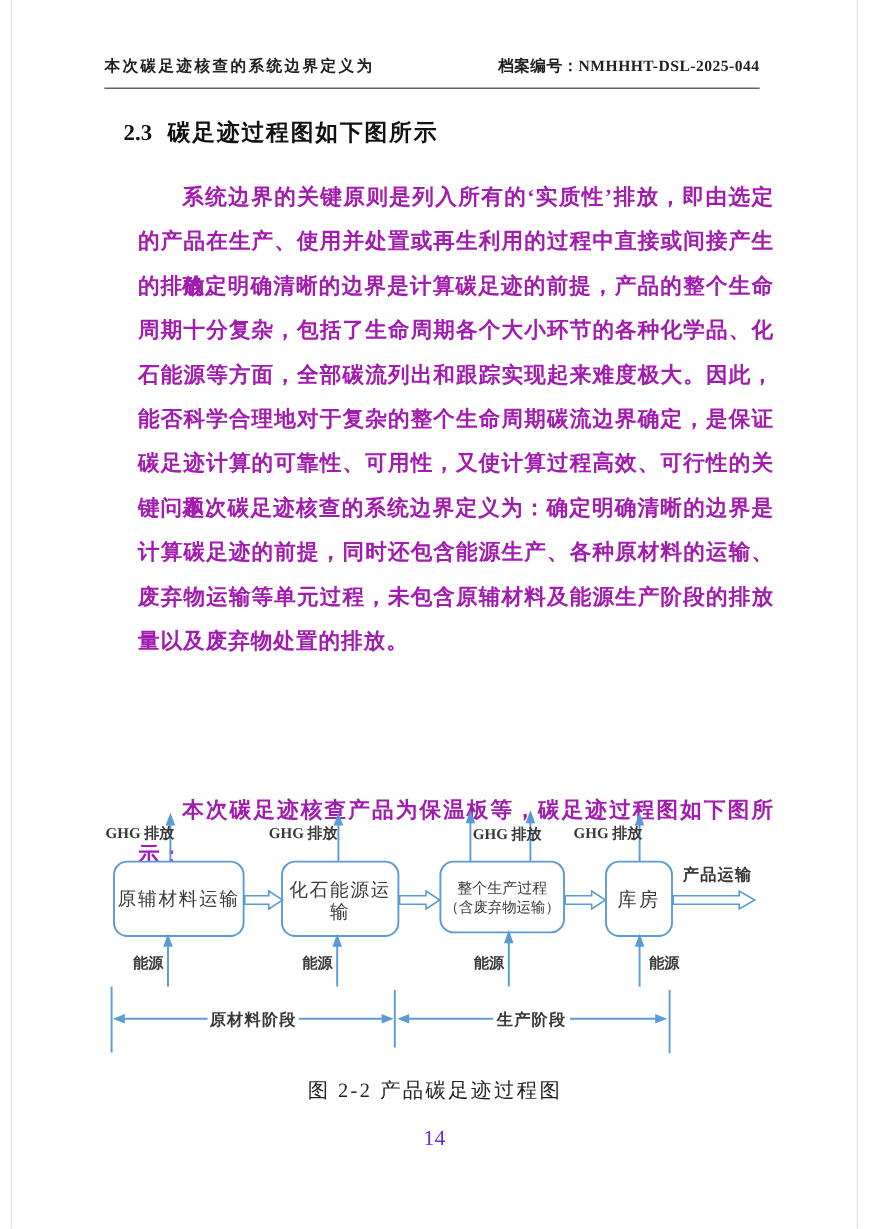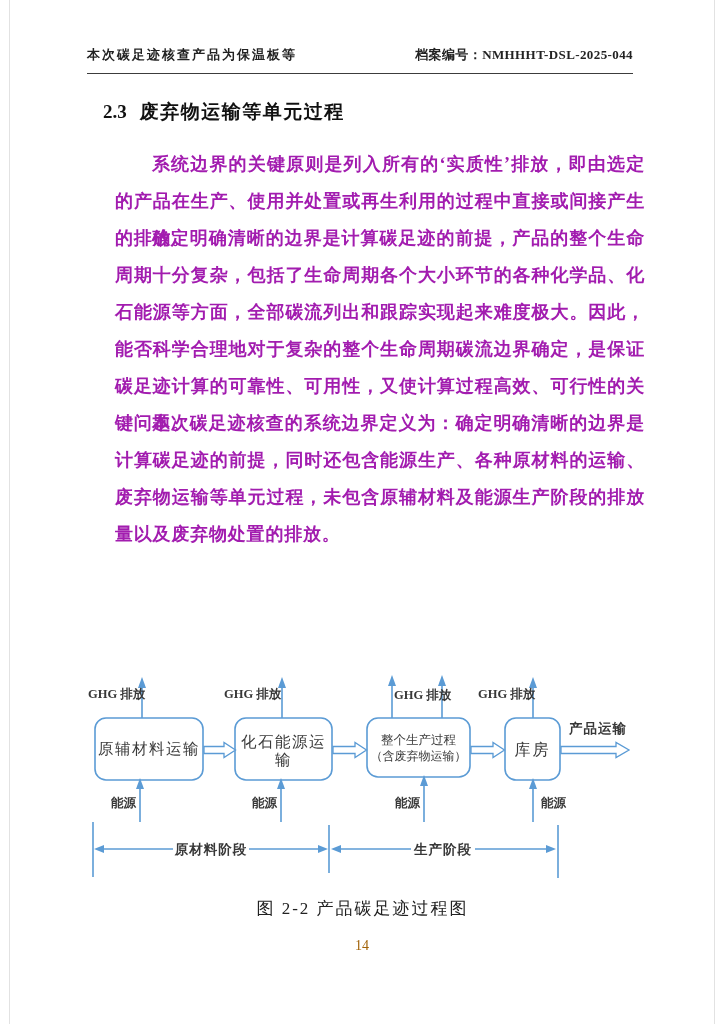--- a/index.html
+++ b/index.html
@@ -53,7 +53,7 @@
   <div class="edge edge-r"></div>
 
   <div class="hdr">
-    <span class="co">本次碳足迹核查产品为保温板等</span>
+    <span class="co">本次碳足迹核查的系统边界定义为</span>
     <span class="fn">档案编号：NMHHHT-DSL-2025-044</span>
   </div>
 

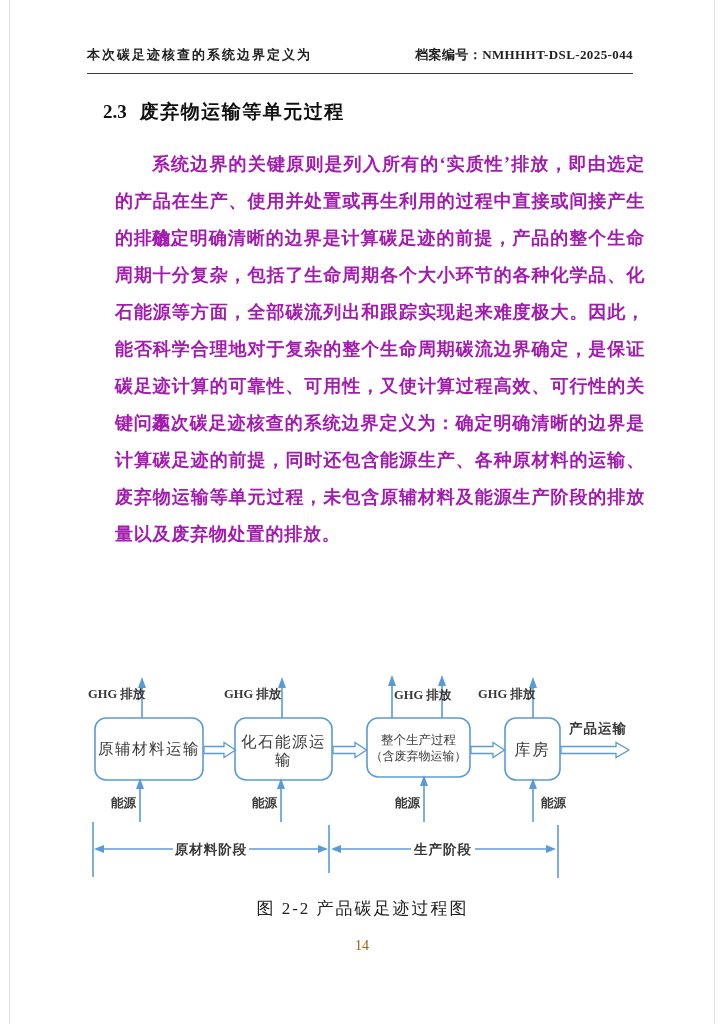--- a/index.html
+++ b/index.html
@@ -58,7 +58,7 @@
   </div>
 
   <div class="sec-h" style="top:99px">
-    <span class="num">2.3</span><span>废弃物运输等单元过程</span>
+    <span class="num">2.3</span><span>碳足迹过程图如下图所示</span>
   </div>
 
   <p class="body-p" style="top:134px">系统边界的关键原则是列入所有的‘实质性’排放，即由选定的产品在生产、使用并处置或再生利用的过程中直接或间接产生的排放。</p>

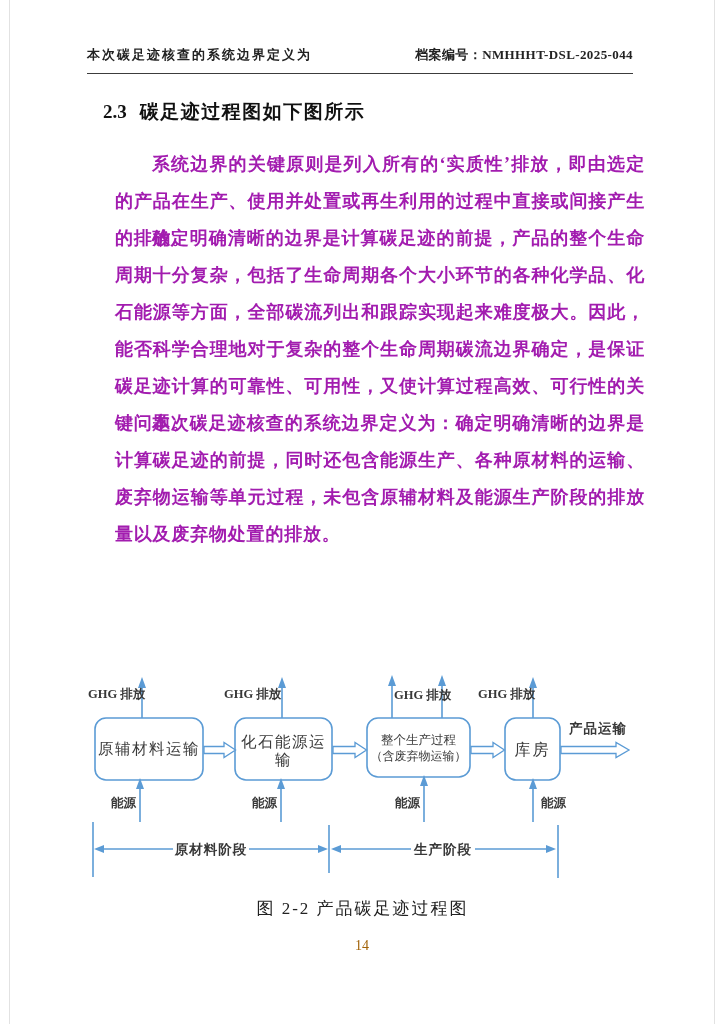--- a/index.html
+++ b/index.html
@@ -66,6 +66,7 @@
   <p class="body-p" style="top:393px">本次碳足迹核查的系统边界定义为：确定明确清晰的边界是计算碳足迹的前提，同时还包含能源生产、各种原材料的运输、废弃物运输等单元过程，未包含原辅材料及能源生产阶段的排放量以及废弃物处置的排放。</p>
 
 
+  <p class="body-p" style="top:645px">本次碳足迹核查产品为保温板等，碳足迹过程图如下图所示：</p>
 
   <svg class="diagram" width="555" height="206" viewBox="0 0 555 206">
 

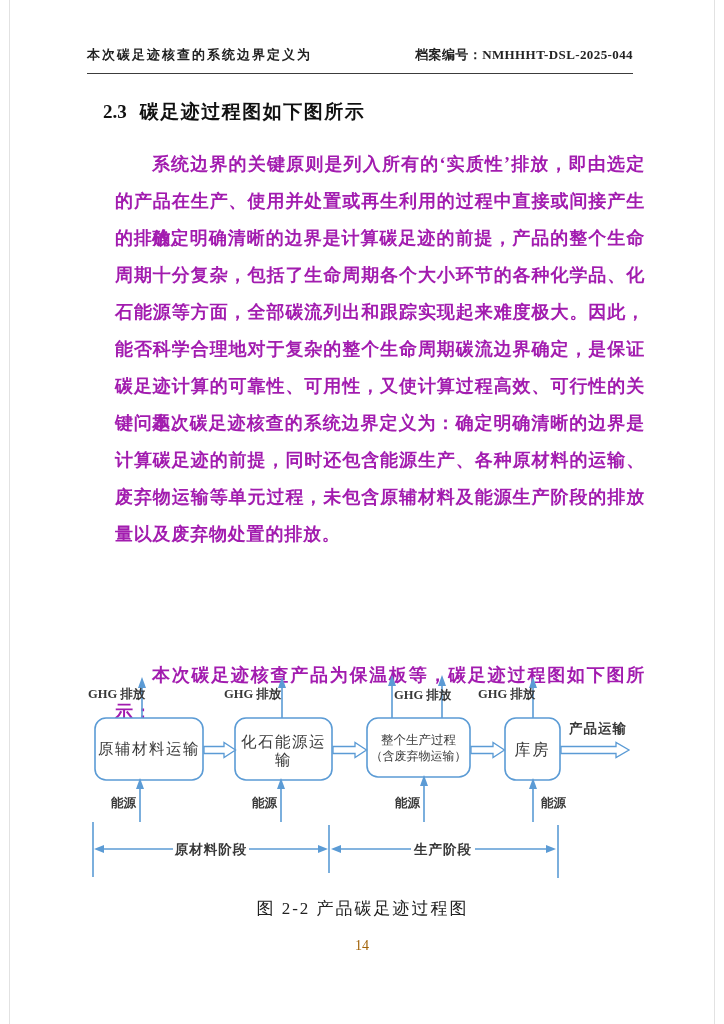--- a/index.html
+++ b/index.html
@@ -41,7 +41,7 @@
   }
   .pagenum{
     position:absolute;left:0;top:938px;width:724px;text-align:center;
-    font-size:14px;color:#a16207;
+    font-size:18px;color:#6d28d9;
   }
 </style>
 </head>

